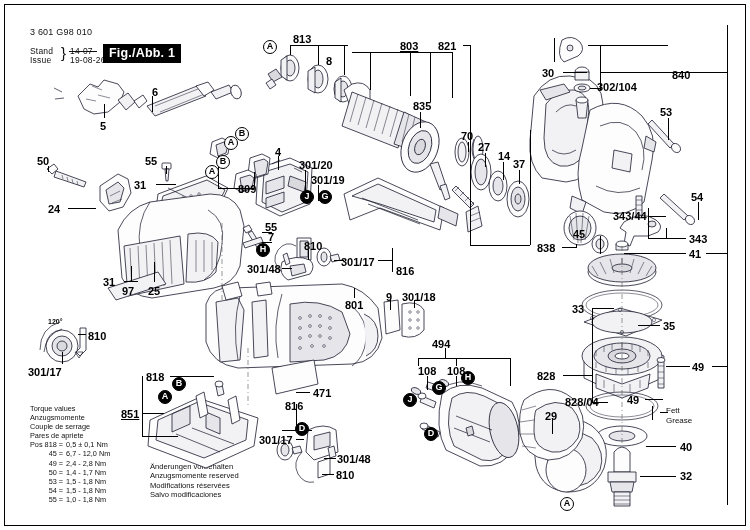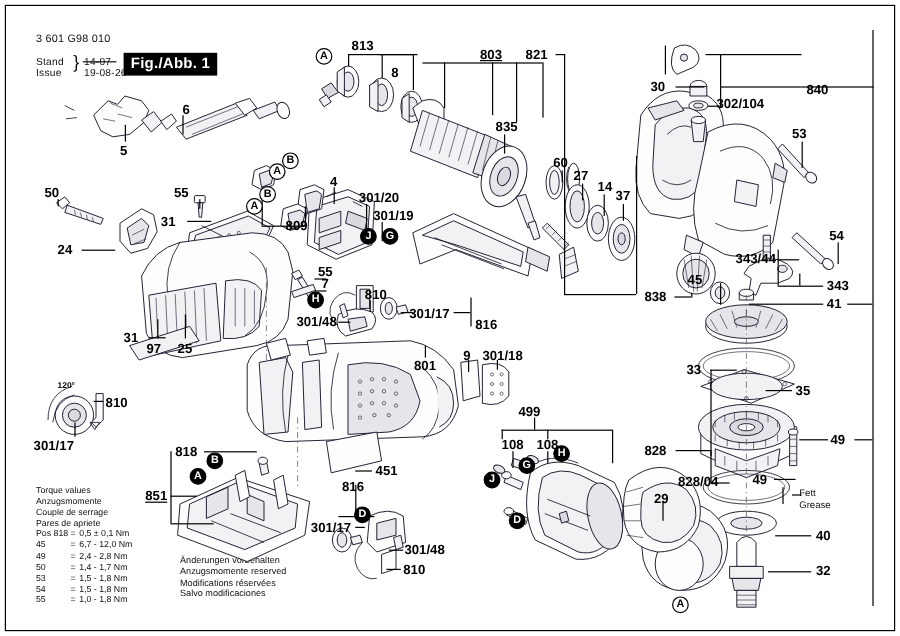--- a/index.html
+++ b/index.html
@@ -653,7 +653,7 @@
       <div class="lbl" style="left: 597px; top: 81px;">302/104</div>
       <div class="lbl" style="left: 672px; top: 69px;">840</div>
       <div class="lbl" style="left: 660px; top: 106px;">53</div>
-      <div class="lbl" style="left: 461px; top: 130px;">60</div>
+      <div class="lbl" style="left: 461px; top: 130px;">70</div>
       <div class="lbl" style="left: 478px; top: 141px;">27</div>
       <div class="lbl" style="left: 498px; top: 150px;">14</div>
       <div class="lbl" style="left: 513px; top: 158px;">37</div>

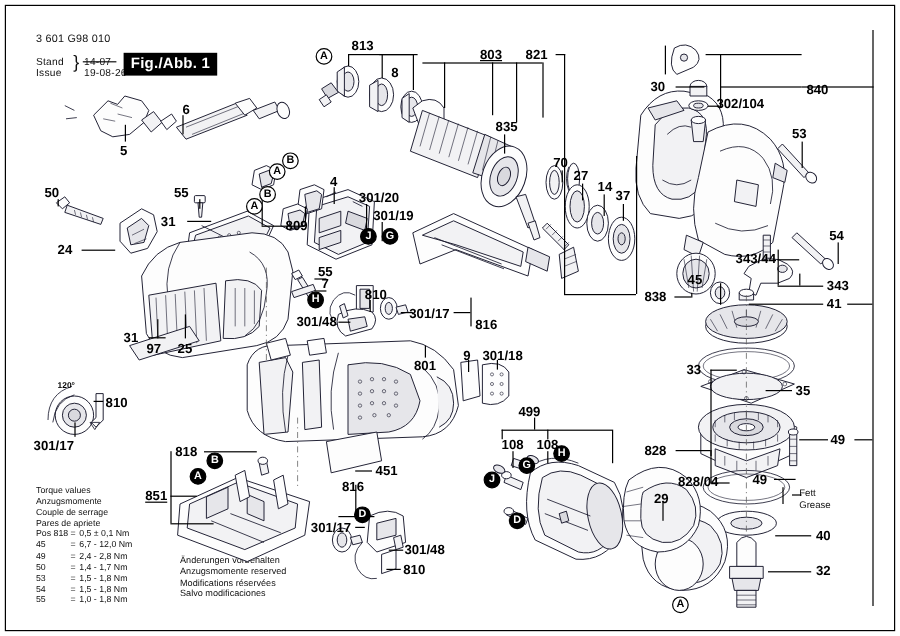--- a/index.html
+++ b/index.html
@@ -694,7 +694,7 @@
       <div class="lbl" style="left: 336px; top: 469px;">810</div>
       <div class="lbl" style="left: 418px; top: 365px;">108</div>
       <div class="lbl" style="left: 447px; top: 365px;">108</div>
-      <div class="lbl" style="left: 432px; top: 338px;">499</div>
+      <div class="lbl" style="left: 432px; top: 338px;">494</div>
     </div>
 
   <div id="letters">

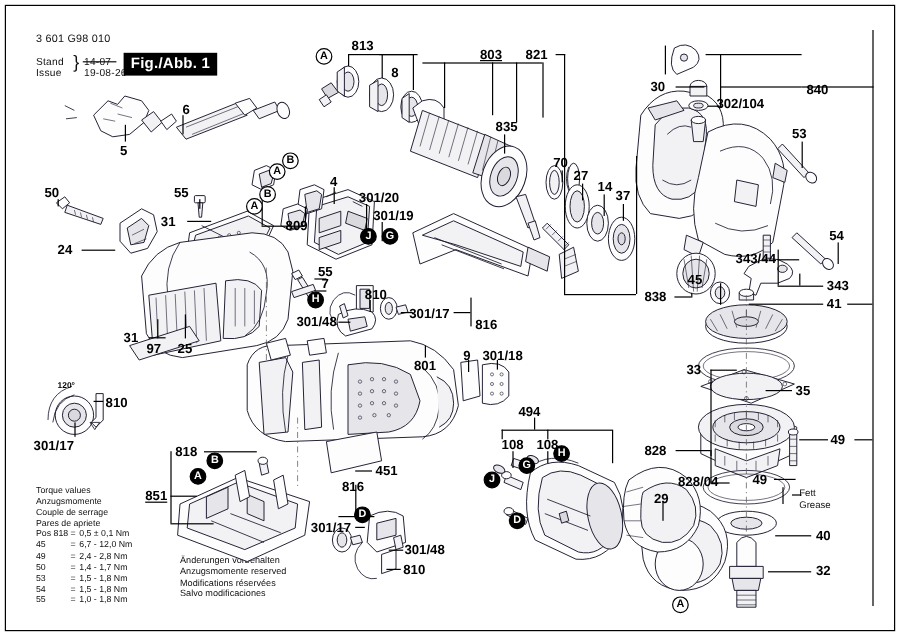--- a/index.html
+++ b/index.html
@@ -687,7 +687,7 @@
       <div class="lbl" style="left: 402px; top: 291px;">301/18</div>
       <div class="lbl" style="left: 146px; top: 371px;">818</div>
       <div class="lbl" style="left: 121px; top: 408px; text-decoration: underline;">851</div>
-      <div class="lbl" style="left: 313px; top: 387px;">451</div>
+      <div class="lbl" style="left: 313px; top: 387px;">471</div>
       <div class="lbl" style="left: 285px; top: 400px;">816</div>
       <div class="lbl" style="left: 259px; top: 434px;">301/17</div>
       <div class="lbl" style="left: 337px; top: 453px;">301/48</div>

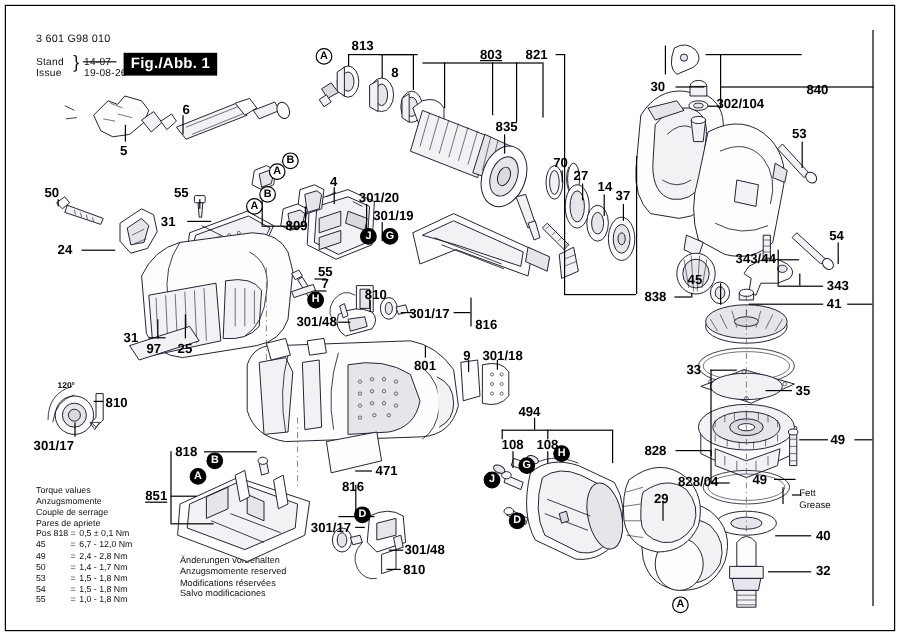--- a/index.html
+++ b/index.html
@@ -24,7 +24,7 @@
   #torque .t-head{display:block;}
   #torque table{border-collapse:collapse;font-size:7.3px;}
   #torque td{padding:0;line-height:9.1px;white-space:nowrap;}
-  #torque td.pos{padding-right:2px;}
+  #torque td.pos{text-align:right;padding-right:2px;}
   #torque td.eq{padding-right:3px;}
 
   

